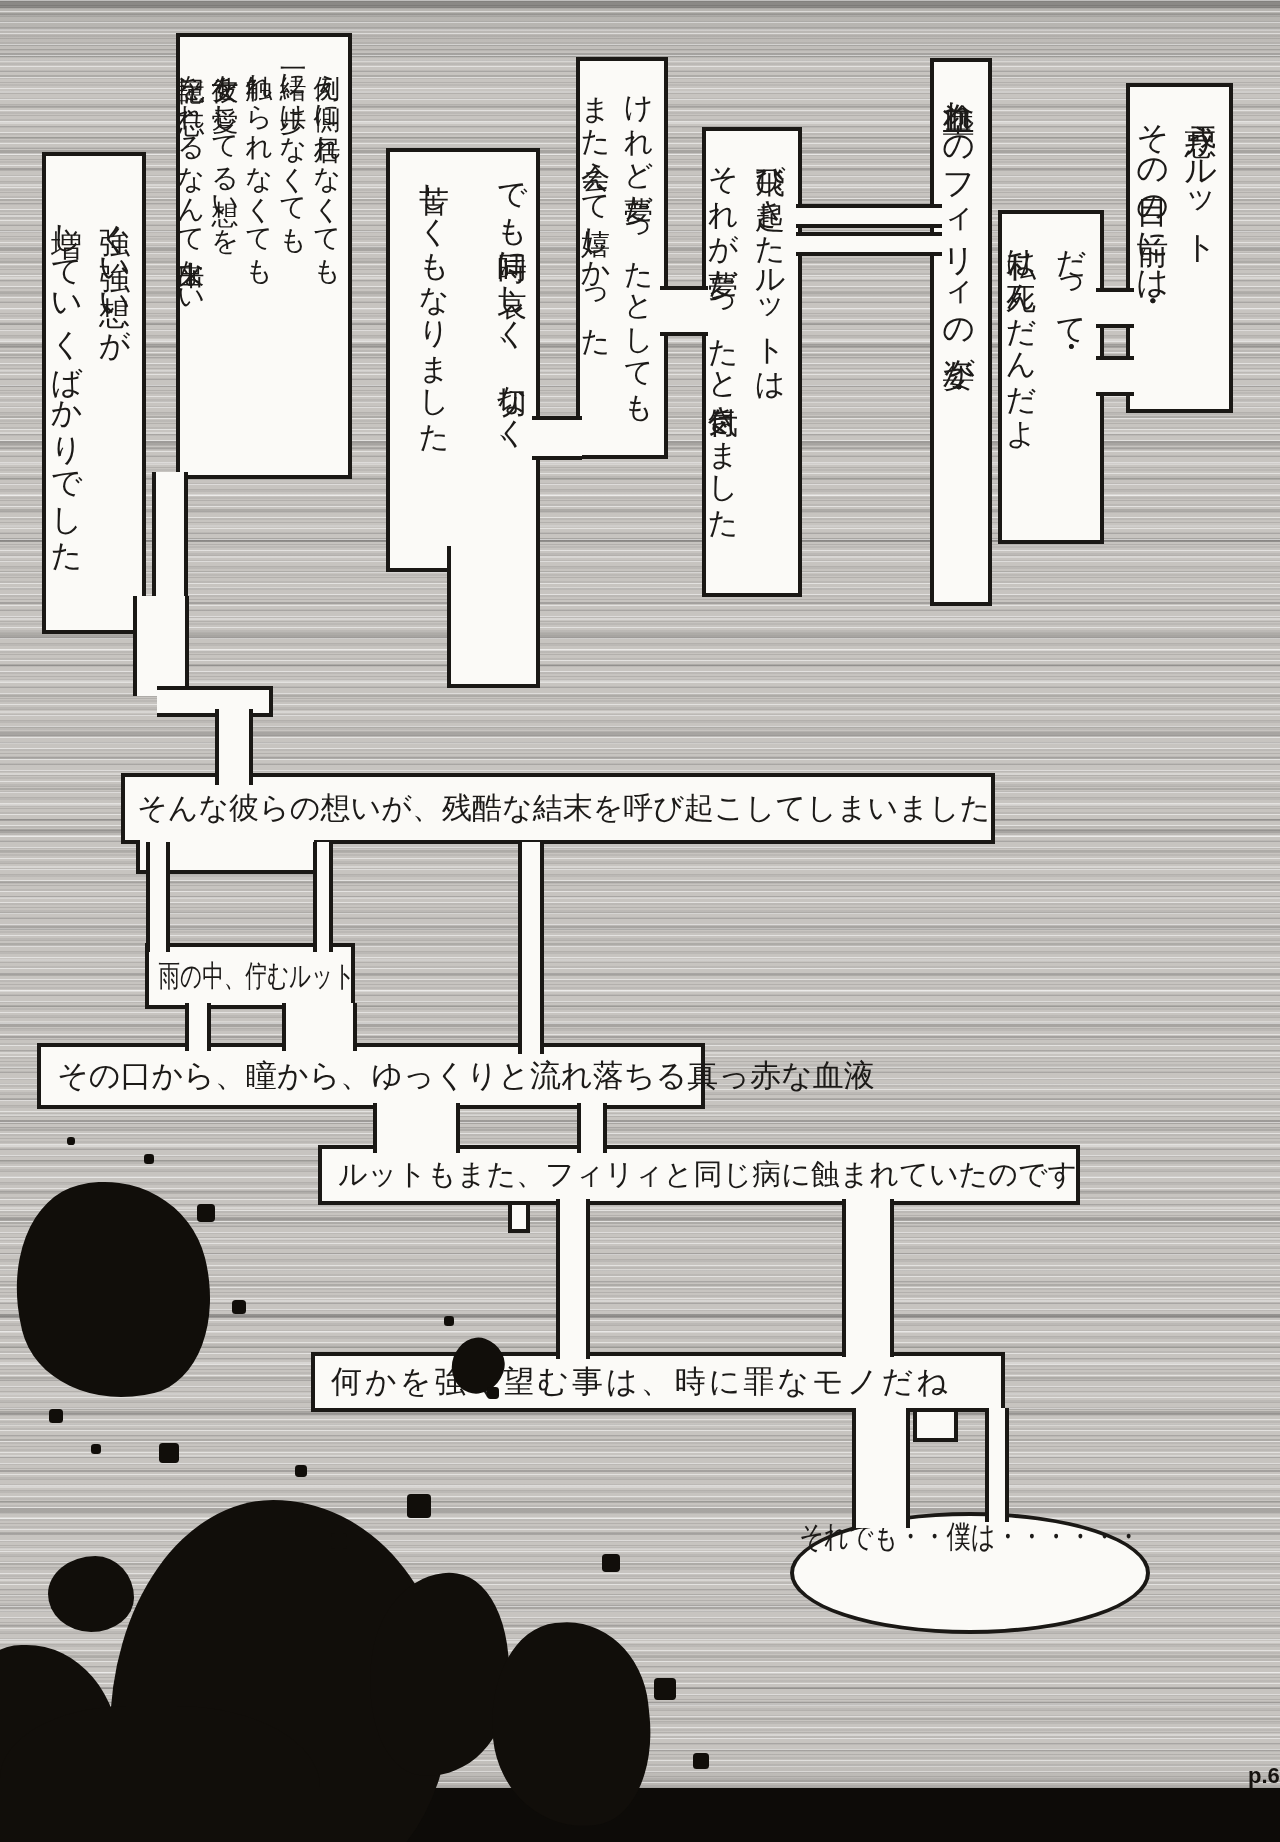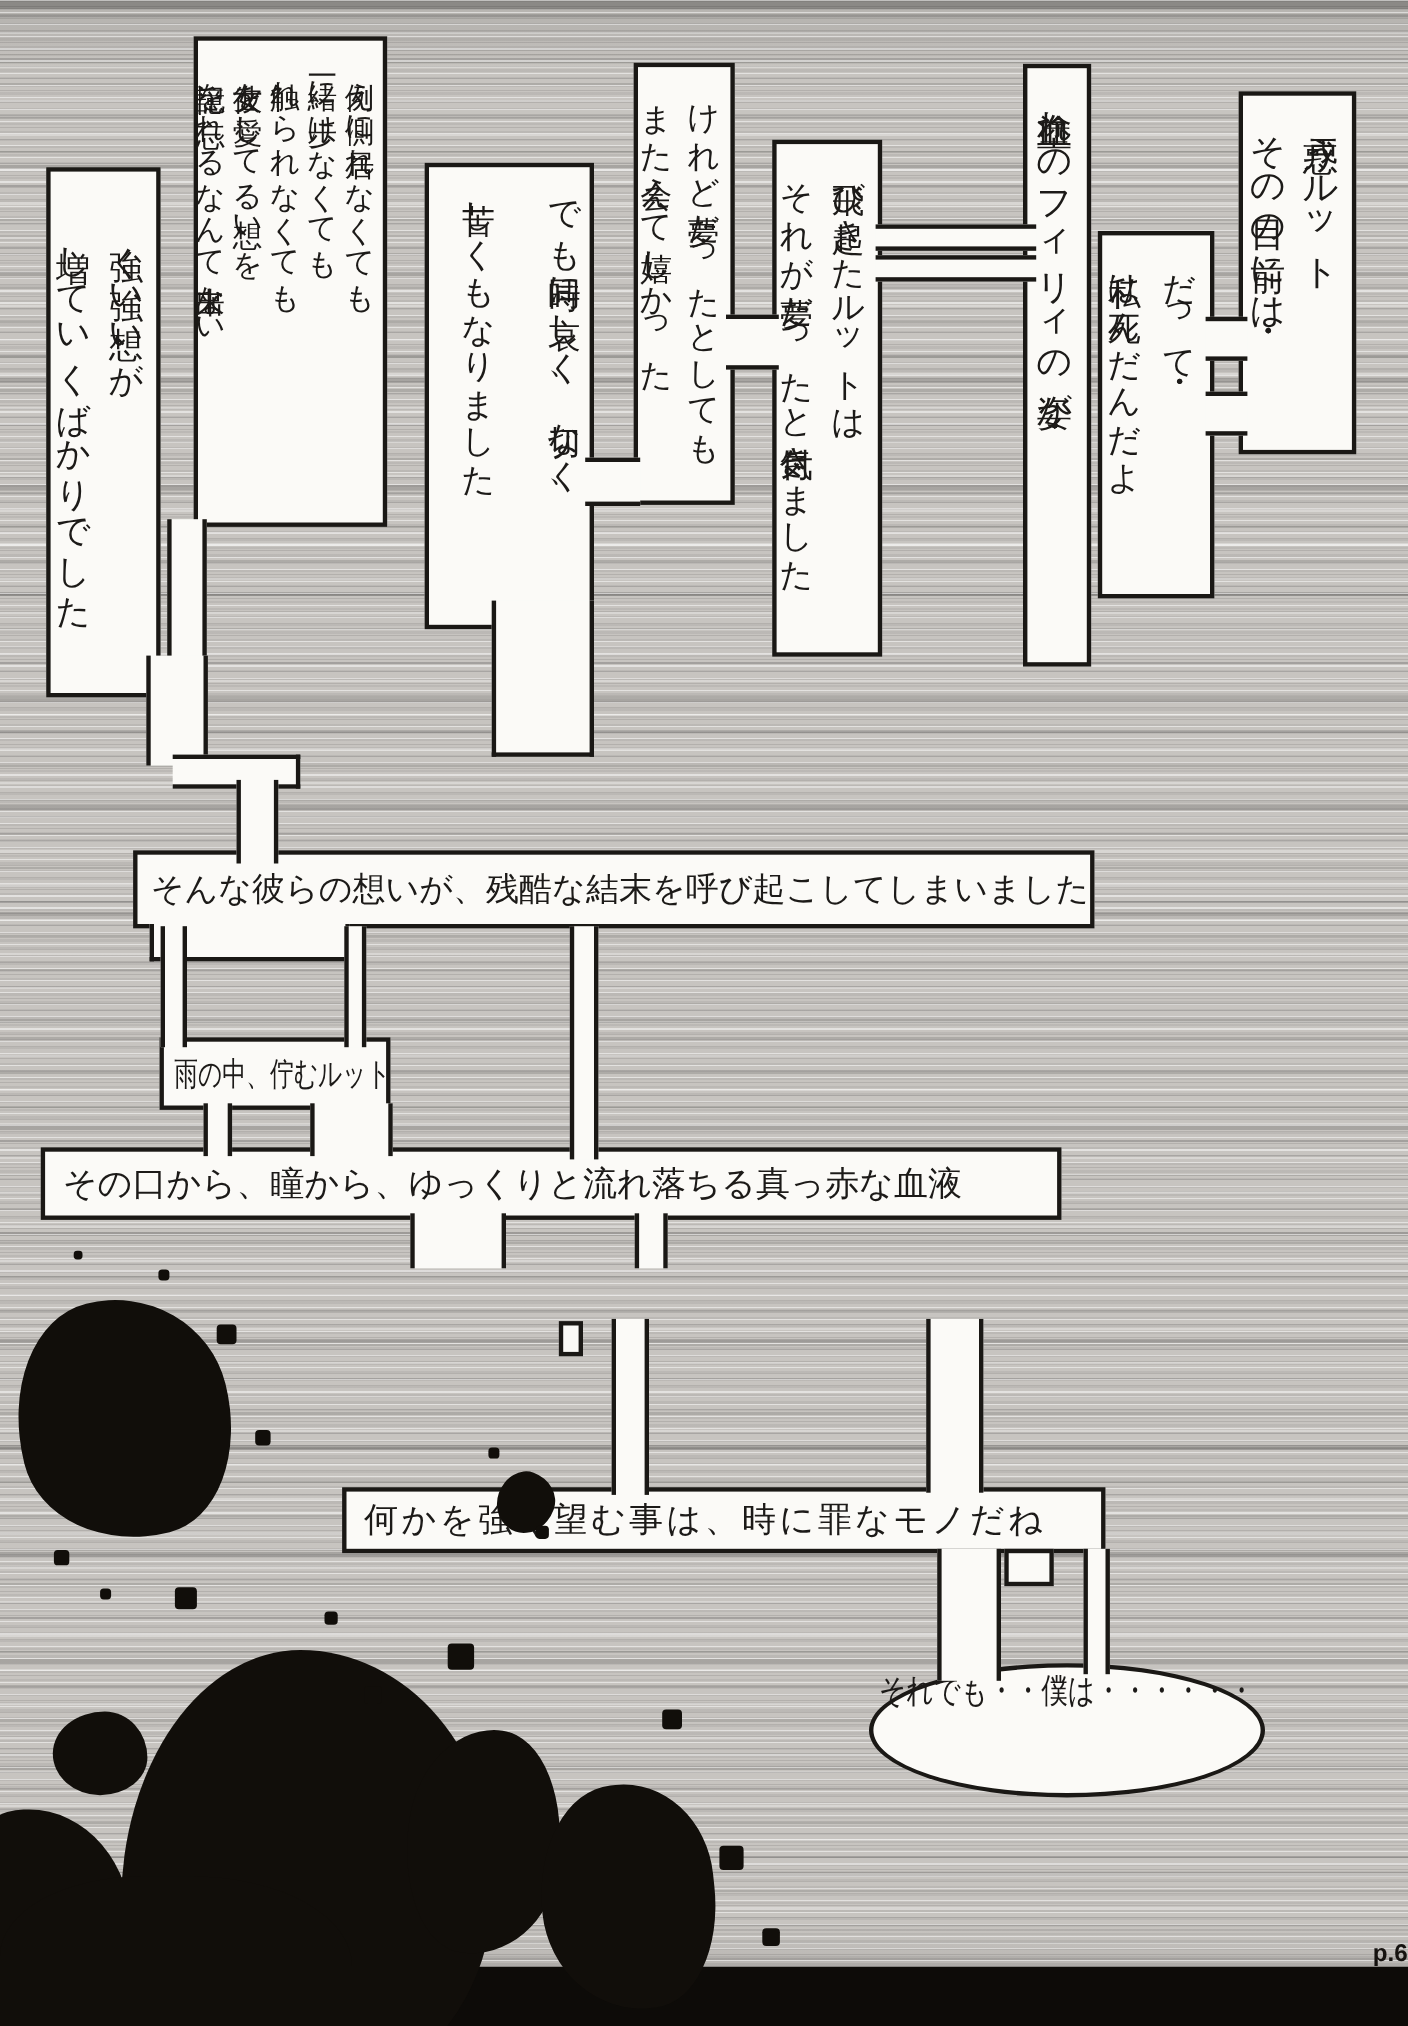--- a/index.html
+++ b/index.html
@@ -124,7 +124,7 @@
     <div class="htext" style="font-size:30px;transform:scaleX(0.72);transform-origin:8px center;padding-left:10px;">雨の中、佇むルット</div>
   </div>
 
-  <div class="box" style="left:37px;top:1043px;width:928px;height:66px;text-align:right;">
+  <div class="box" style="left:37px;top:1043px;width:668px;height:66px;text-align:right;">
     <div class="htext" style="font-size:31px;">その口から、瞳から、ゆっくりと流れ落ちる真っ赤な血液</div>
   </div>
 

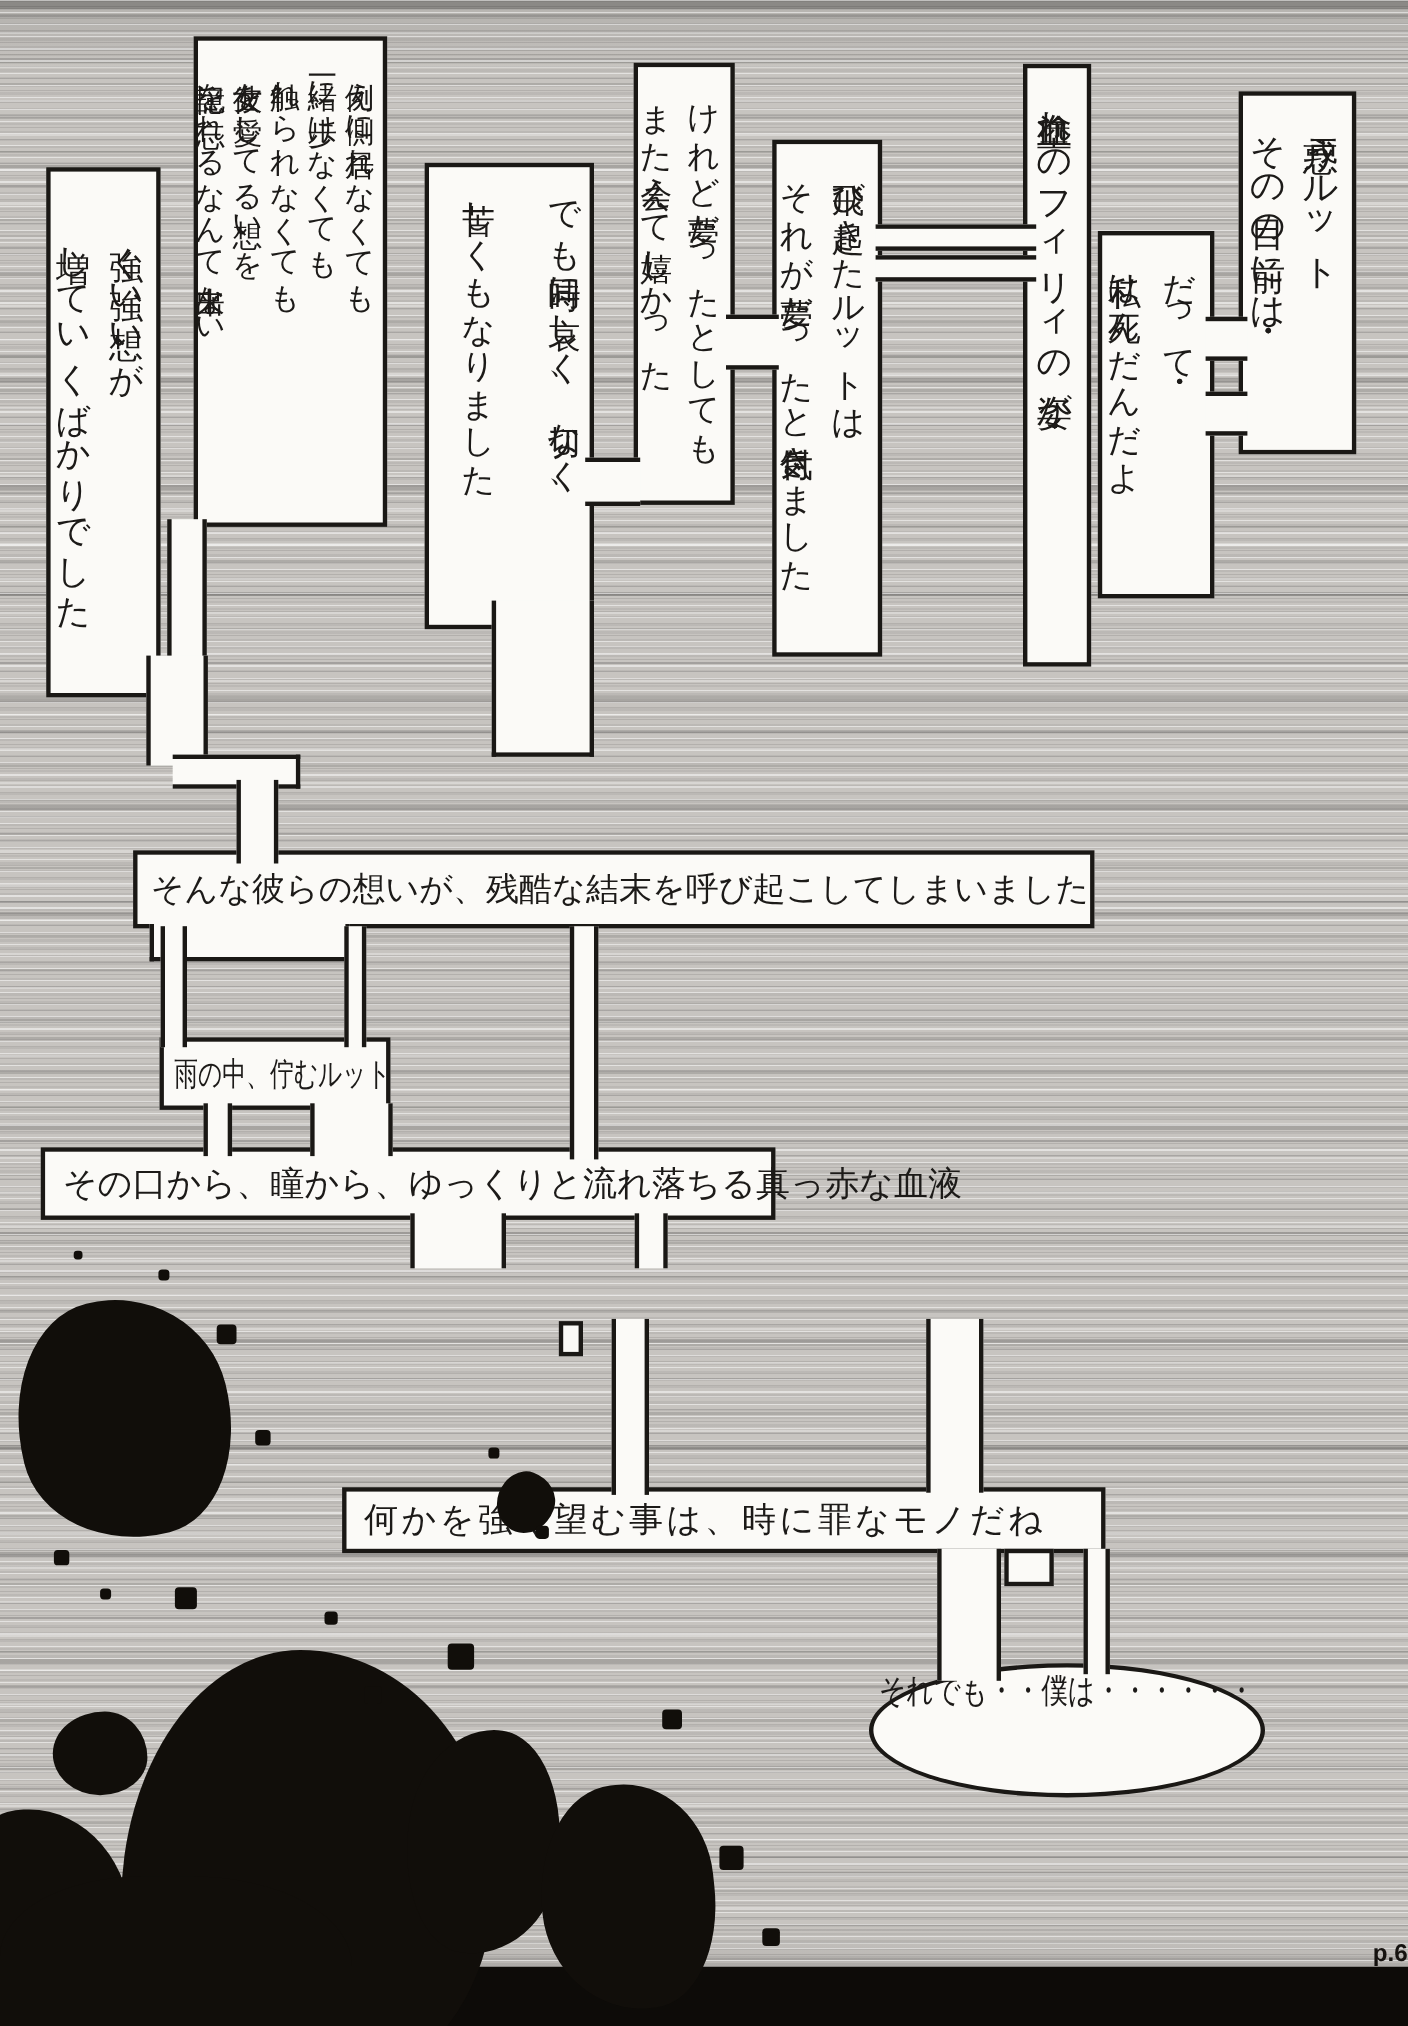--- a/index.html
+++ b/index.html
@@ -128,6 +128,9 @@
     <div class="htext" style="font-size:31px;">その口から、瞳から、ゆっくりと流れ落ちる真っ赤な血液</div>
   </div>
 
+  <div class="box" style="left:318px;top:1145px;width:762px;height:60px;">
+    <div class="htext" style="font-size:29px;">ルットもまた、フィリィと同じ病に蝕まれていたのです</div>
+  </div>
 
   <div class="box" style="left:311px;top:1352px;width:694px;height:60px;">
     <div class="htext" style="font-size:31px;letter-spacing:3px;">何かを強く望む事は、時に罪なモノだね</div>

